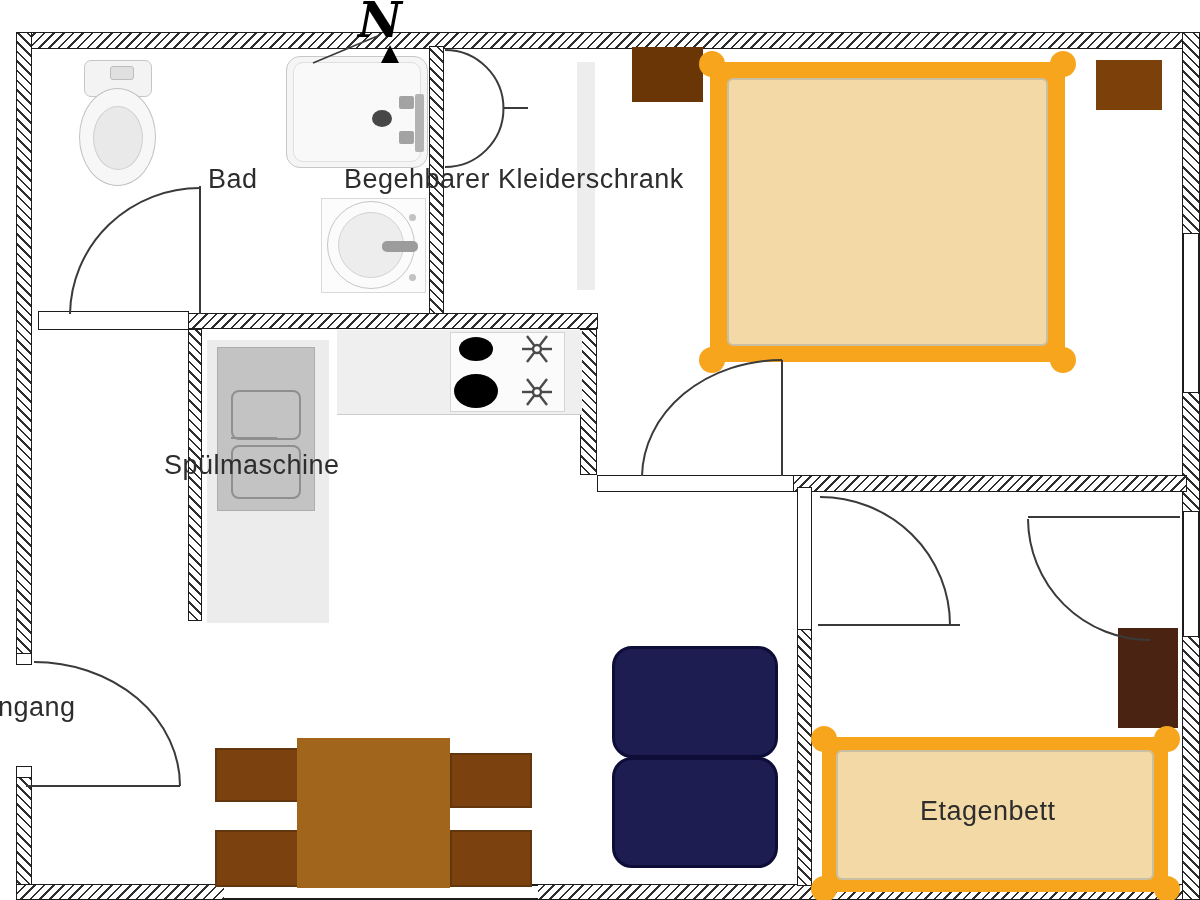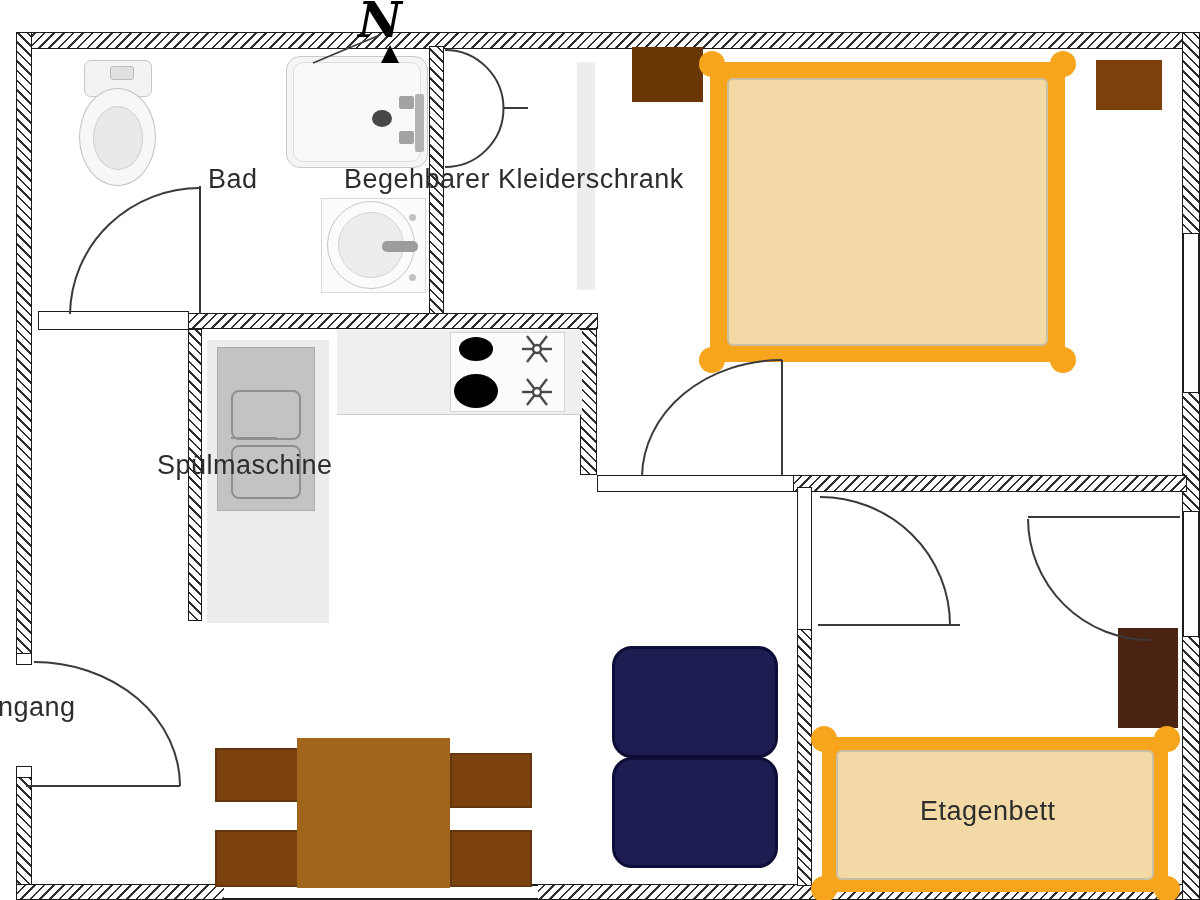--- a/index.html
+++ b/index.html
@@ -154,7 +154,7 @@
 
 <div class="label" style="left:208px;top:164px;">Bad</div>
 <div class="label" style="left:344px;top:164px;">Begehbarer Kleiderschrank</div>
-<div class="label" style="left:157px;top:450px;">Spülmaschine</div>
+<div class="label" style="left:164px;top:450px;">Spülmaschine</div>
 <div class="label" style="left:920px;top:796px;">Etagenbett</div>
 <div class="label" style="left:-2px;top:692px;">ngang</div>
 

